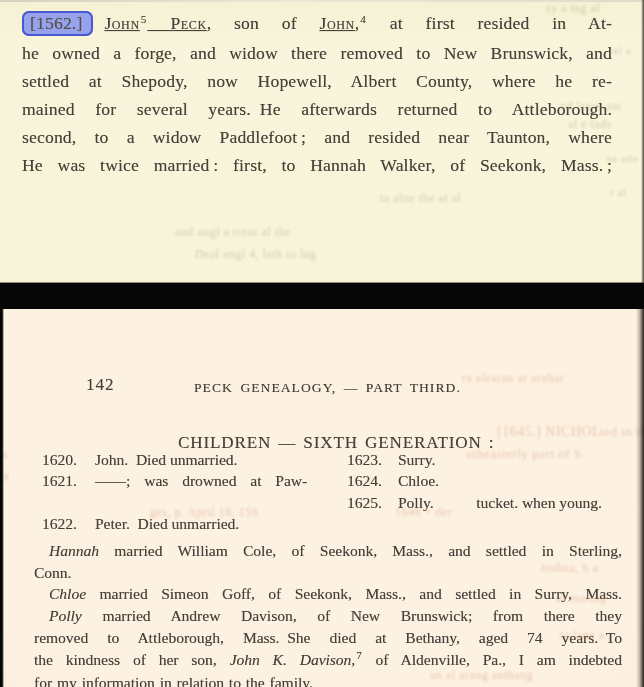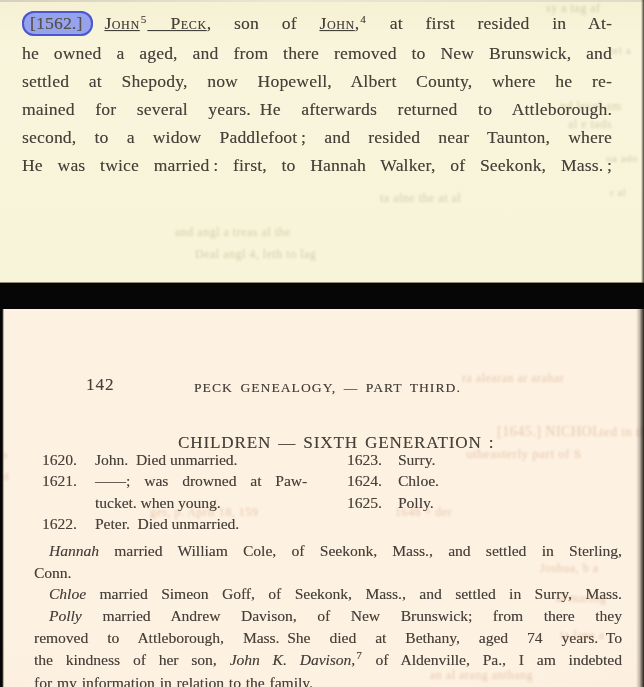--- a/index.html
+++ b/index.html
@@ -37,7 +37,7 @@
   .seg-hl{
     background:var(--hl-fill,#96a2eb);
     border:2px solid var(--hl-border,#4a58cf);
-    padding:0 9px 1px 6px;margin-right:11px;border-radius:12px;
+    padding:0 9px 1px 6px;margin-right:11px;border-radius:7px;
     color:#56514b;
   }
   

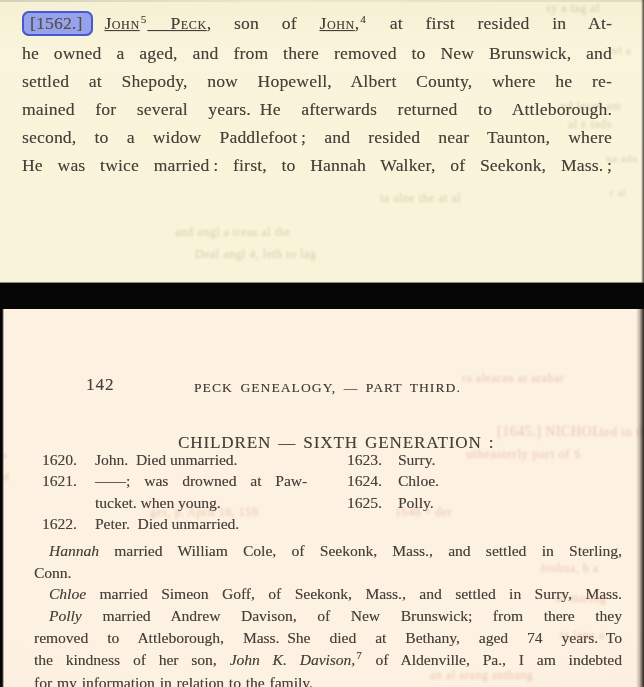--- a/index.html
+++ b/index.html
@@ -86,7 +86,7 @@
 <section class="top-page">
   <div class="entry-text">
       <div class="line "><span class="seg-hl">[1562.]</span><span class="seg-sc">John</span><span class="seg-sup">5</span><span class="seg-sc"> Peck</span><span class="seg-r">, son of </span><span class="seg-sc">John</span><span class="seg-r">,</span><span class="seg-sup">4</span><span class="seg-r"> at first resided in At-</span></div>
-      <div class="line "><span class="seg-r">he owned a aged, and from there removed to New Brunswick, and</span></div>
+      <div class="line "><span class="seg-r">he owned a forge, and widow there removed to New Brunswick, and</span></div>
       <div class="line "><span class="seg-r">settled at Shepody, now Hopewell, Albert County, where he re-</span></div>
       <div class="line "><span class="seg-r">mained for several years. He afterwards returned to Attleborough.</span></div>
       <div class="line "><span class="seg-r">second, to a widow Paddlefoot ; and resided near Taunton, where</span></div>

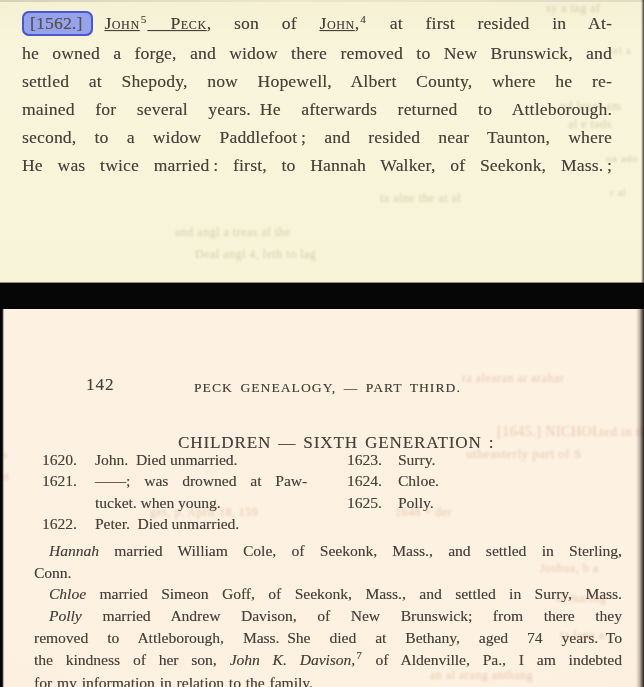--- a/index.html
+++ b/index.html
@@ -66,7 +66,7 @@
   .children{position:absolute;left:42px;top:140px;width:560px;font-size:15.5px;line-height:21.4px;}
   .crow .num{display:inline-block;width:53px;}
   .crow .wide{word-spacing:10px;}
-  .cont{padding-left:53px;}
+  .cont{padding-left:53px;text-align:right;}
   .children-right{position:absolute;left:305px;top:0;}
   .children-right .num{display:inline-block;width:51px;}
   .paragraphs{position:absolute;left:34px;top:231px;width:588px;font-size:15.5px;line-height:21.7px;}

